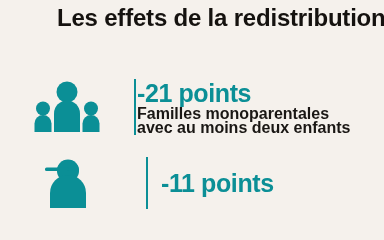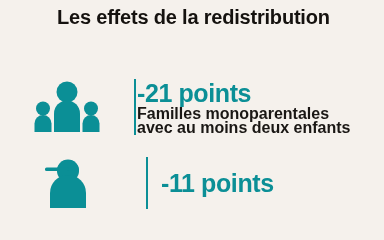--- a/index.html
+++ b/index.html
@@ -30,7 +30,7 @@
     width: 320px;
   }
   .title-line {
-    font-size: 20px;
+    font-size: 24px;
     font-weight: bold;
     color: #15120f;
     line-height: 23px;

